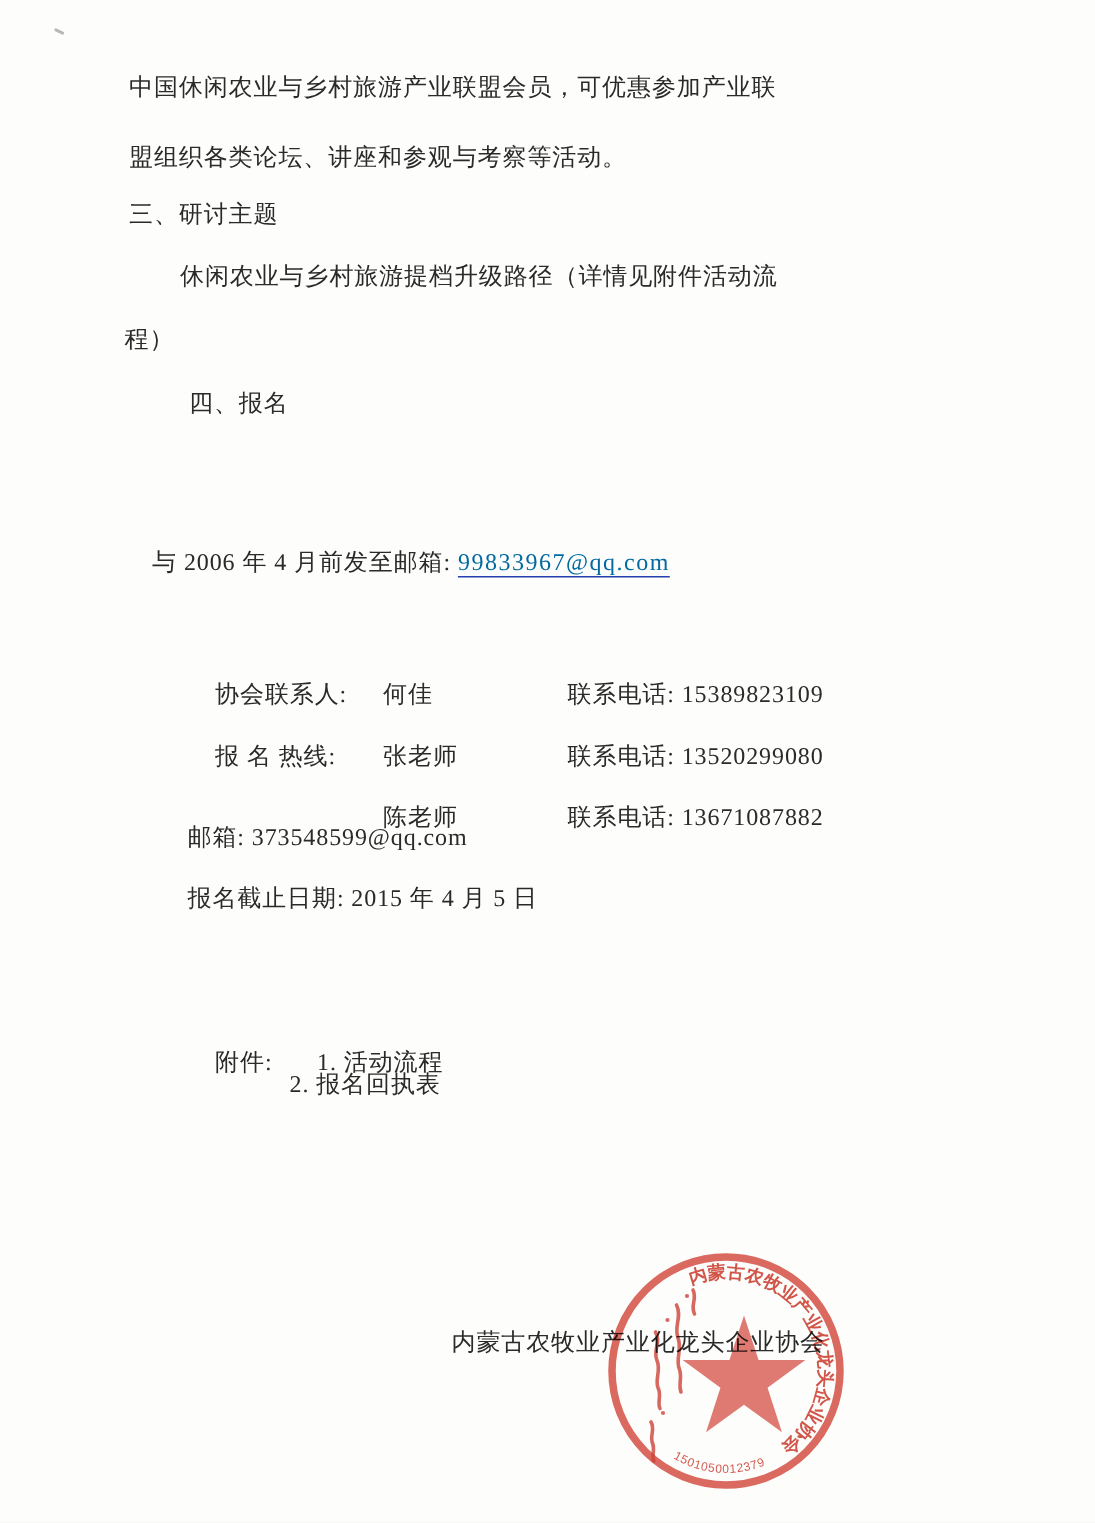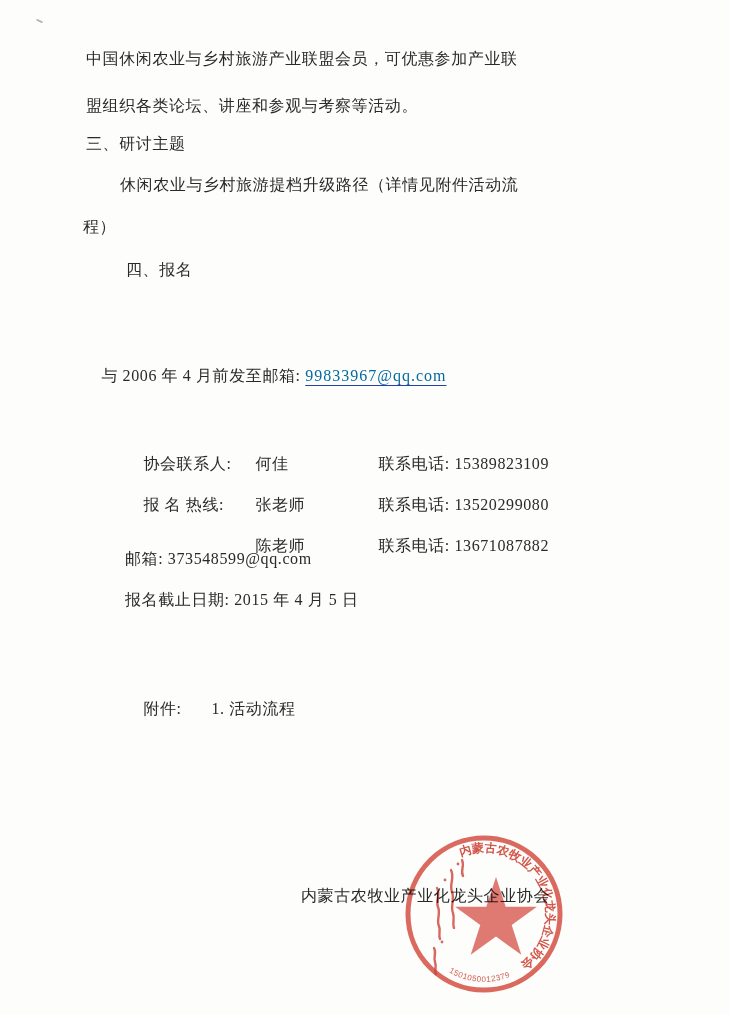--- a/index.html
+++ b/index.html
@@ -83,6 +83,7 @@
   <div class="ln" style="left:125px; top:667px;">
     <span class="att-label">附件: </span><span>1. 活动流程</span>
   </div>
+  <div class="ln" style="left:193px; top:710px;">2. 报名回执表</div>
 
   <div class="ln" style="left:301px; top:882px;">内蒙古农牧业产业化龙头企业协会</div>
 

